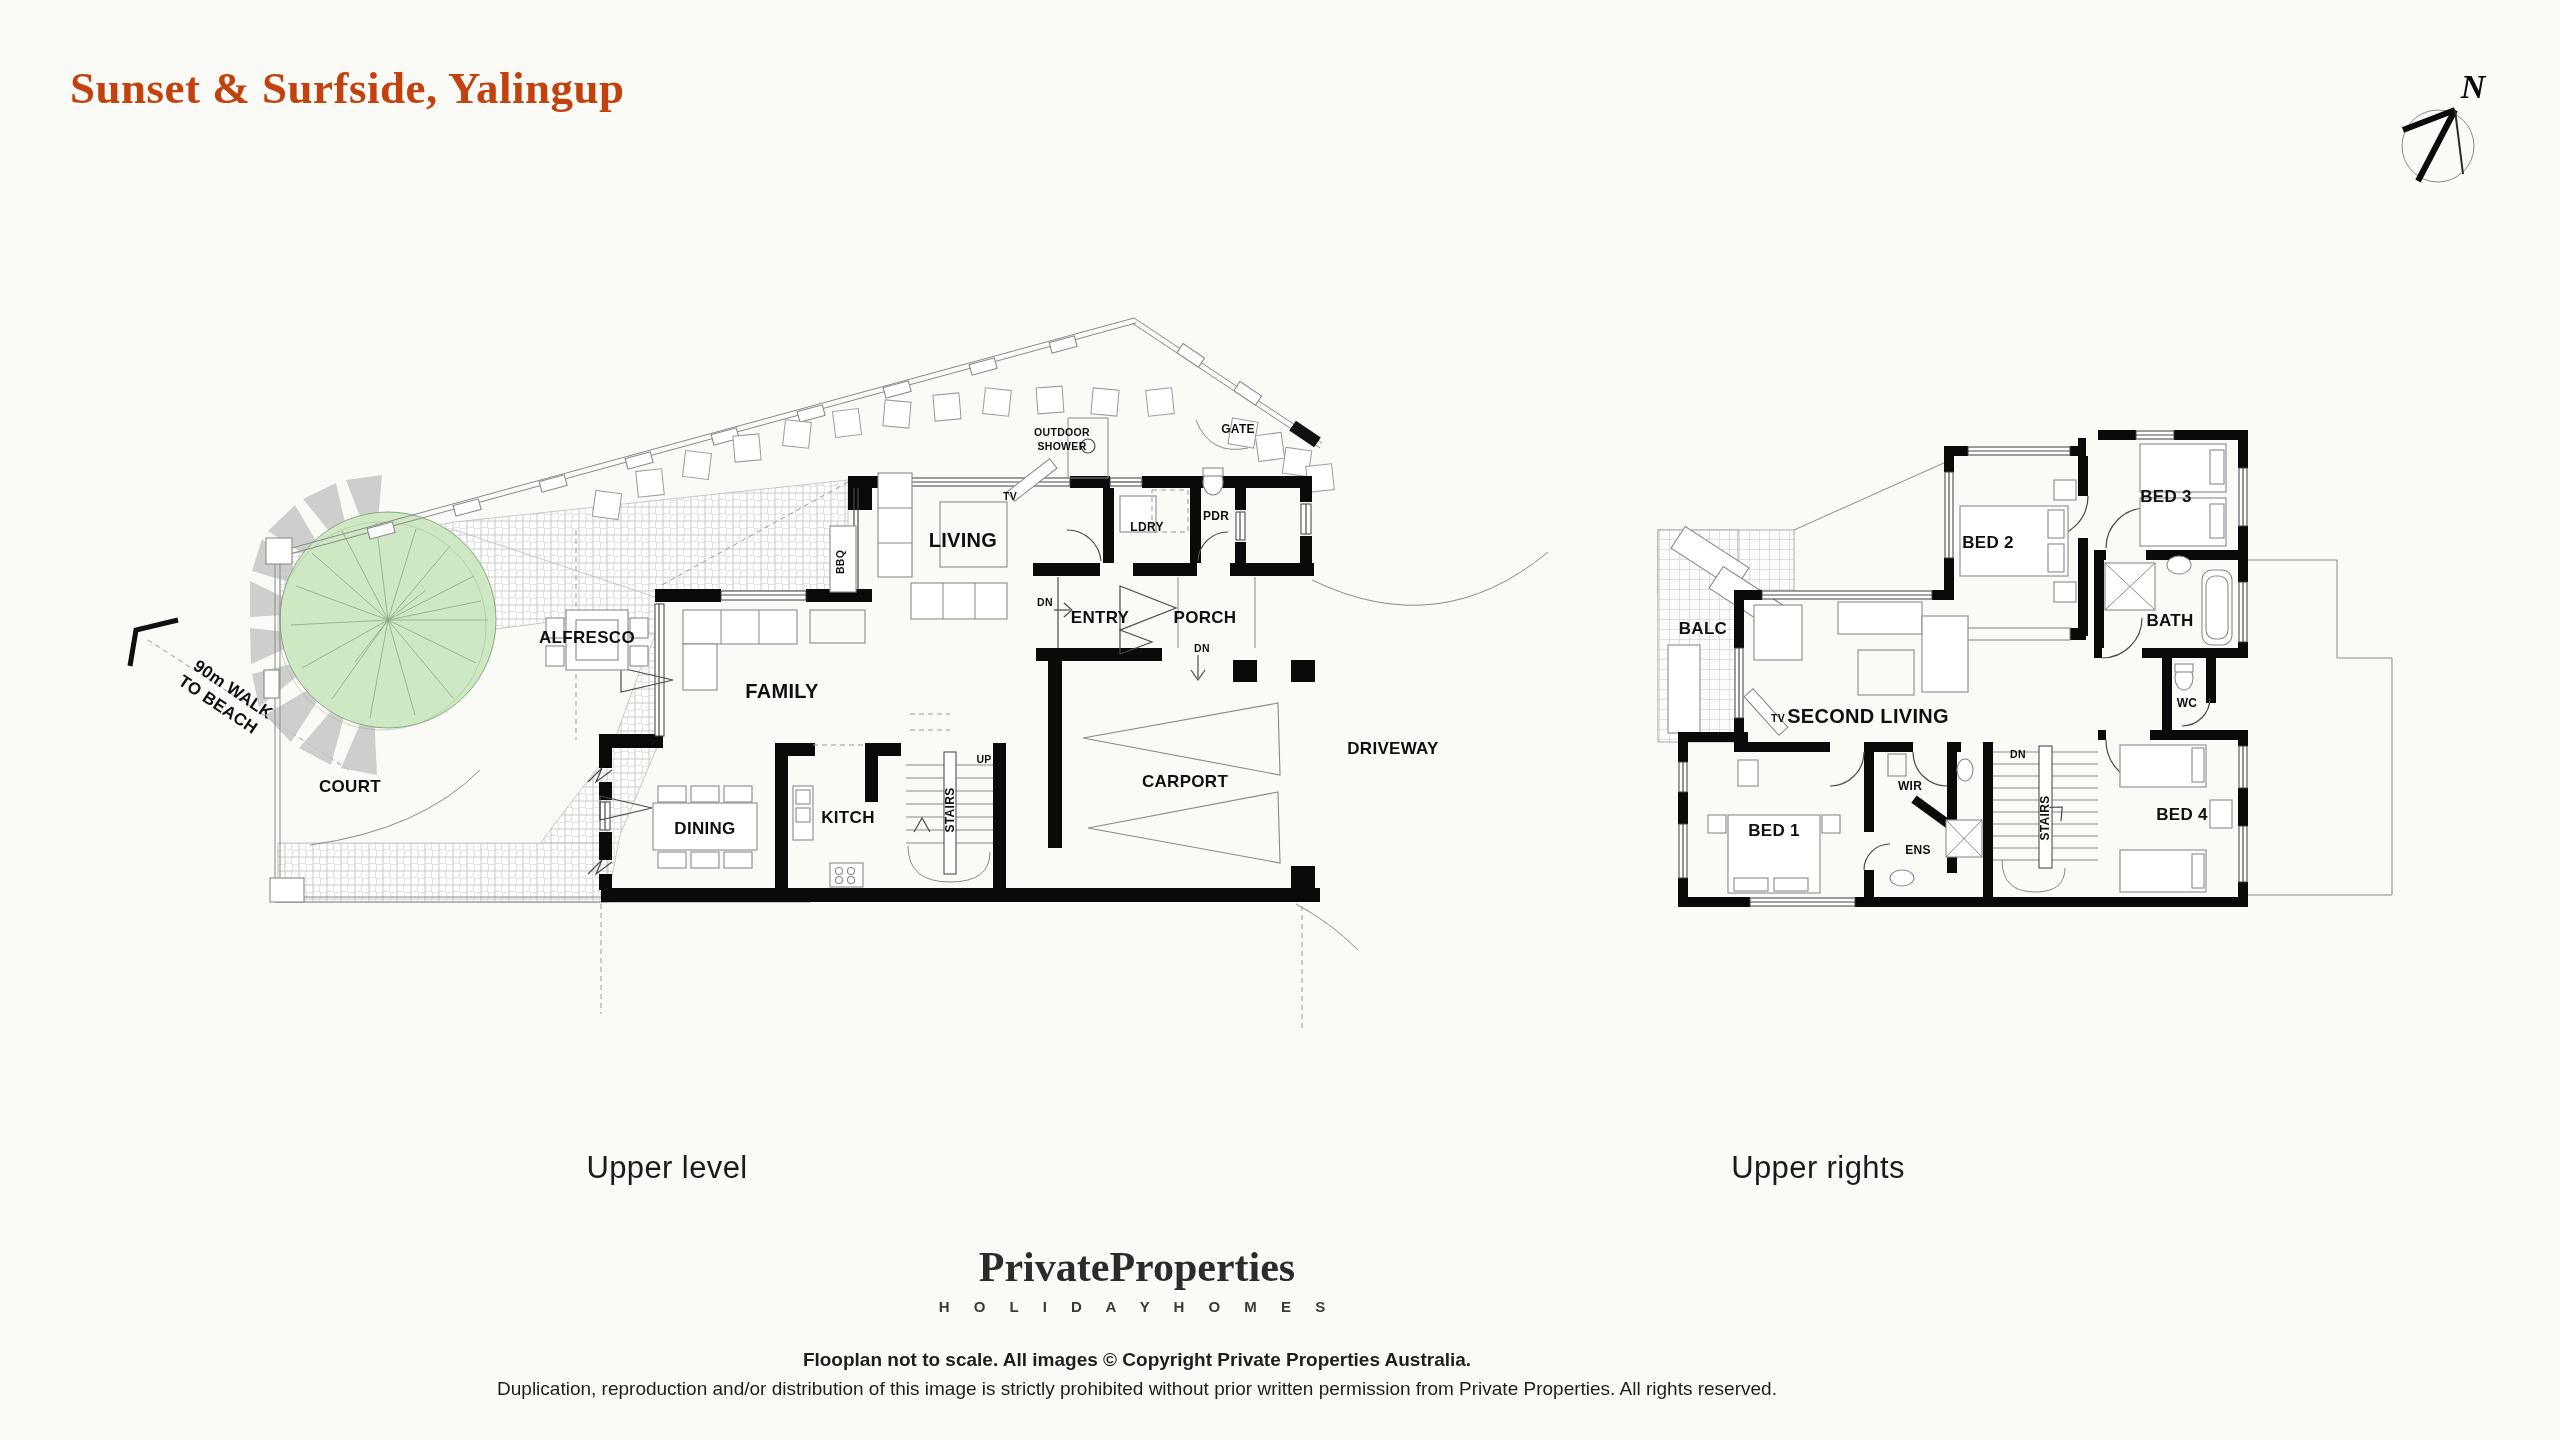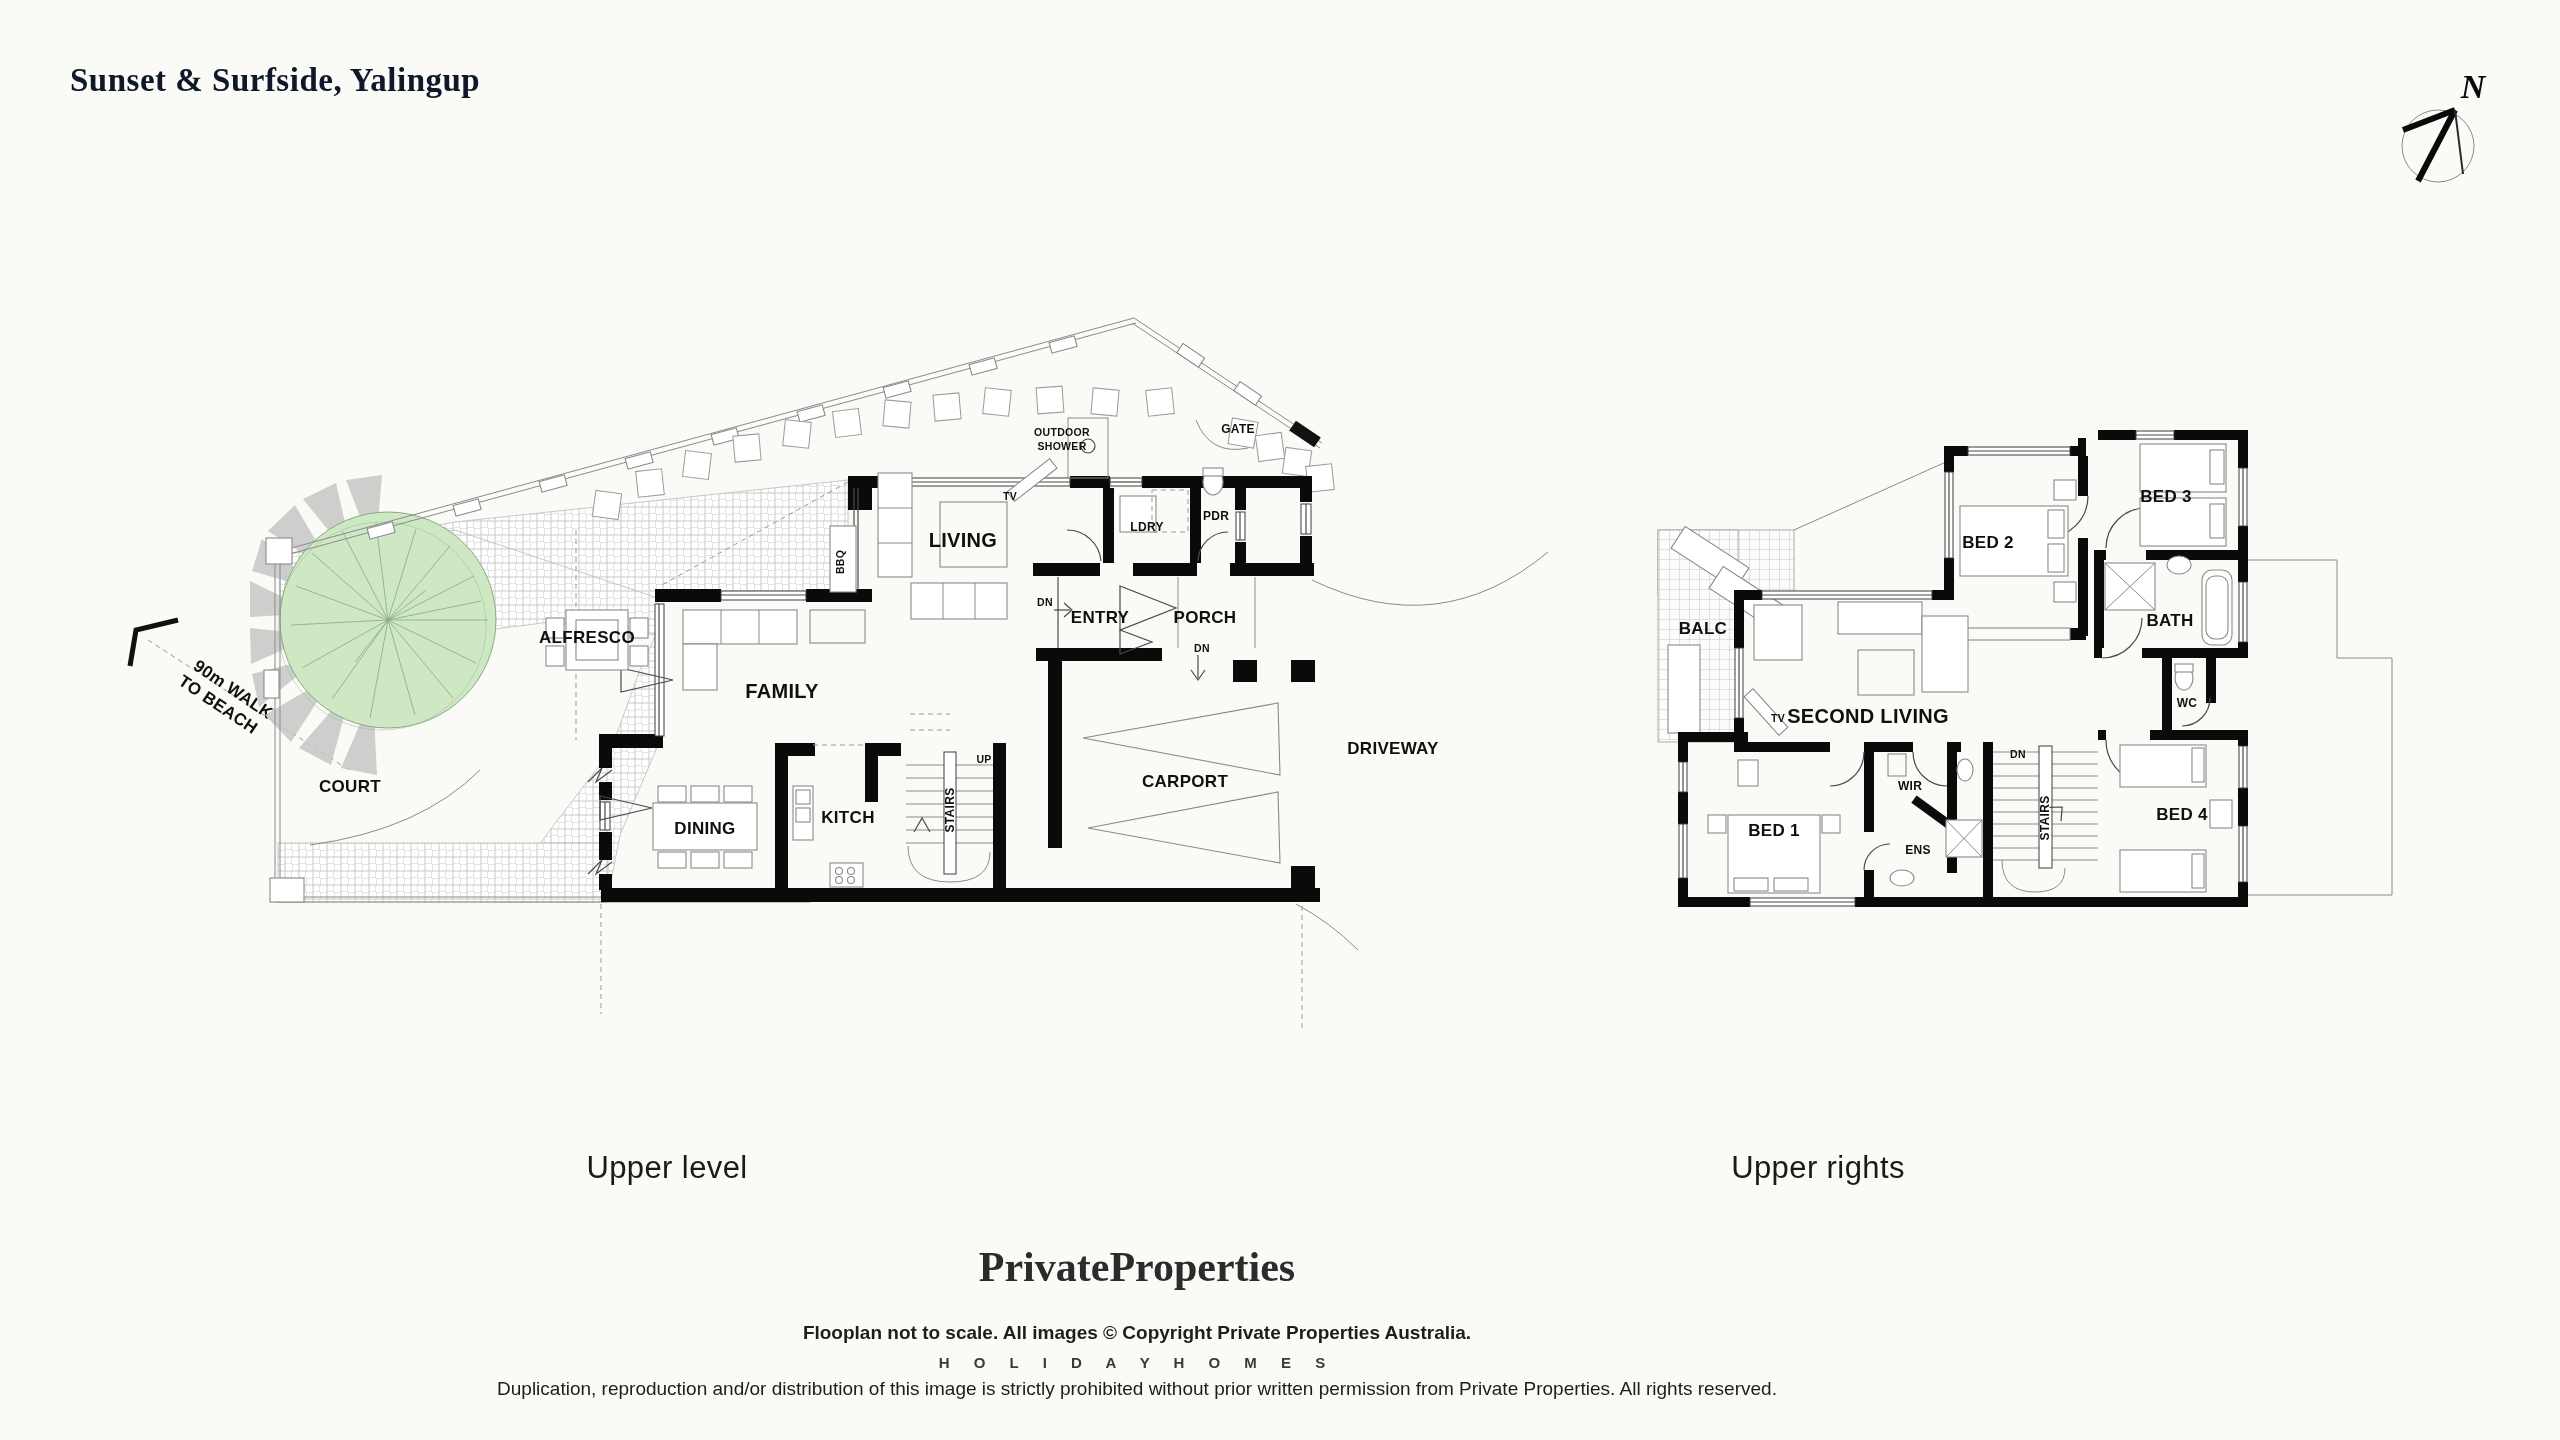--- a/index.html
+++ b/index.html
@@ -7,7 +7,7 @@
        font-family:"Liberation Sans",sans-serif;color:#111;}
   .abs{position:absolute;}
   #page-title{left:70px;top:62px;font-family:"Liberation Serif",serif;font-weight:700;
-      font-size:33px;letter-spacing:.5px;color:#0f172a;}
+      font-size:45px;letter-spacing:.5px;color:#c2410c;}
   .level-caption{top:1150px;transform:translateX(-50%);font-size:31px;font-weight:500;
       color:#1a1a1a;letter-spacing:.4px;}
   #footer{left:0;top:1246px;width:2274px;text-align:center;}

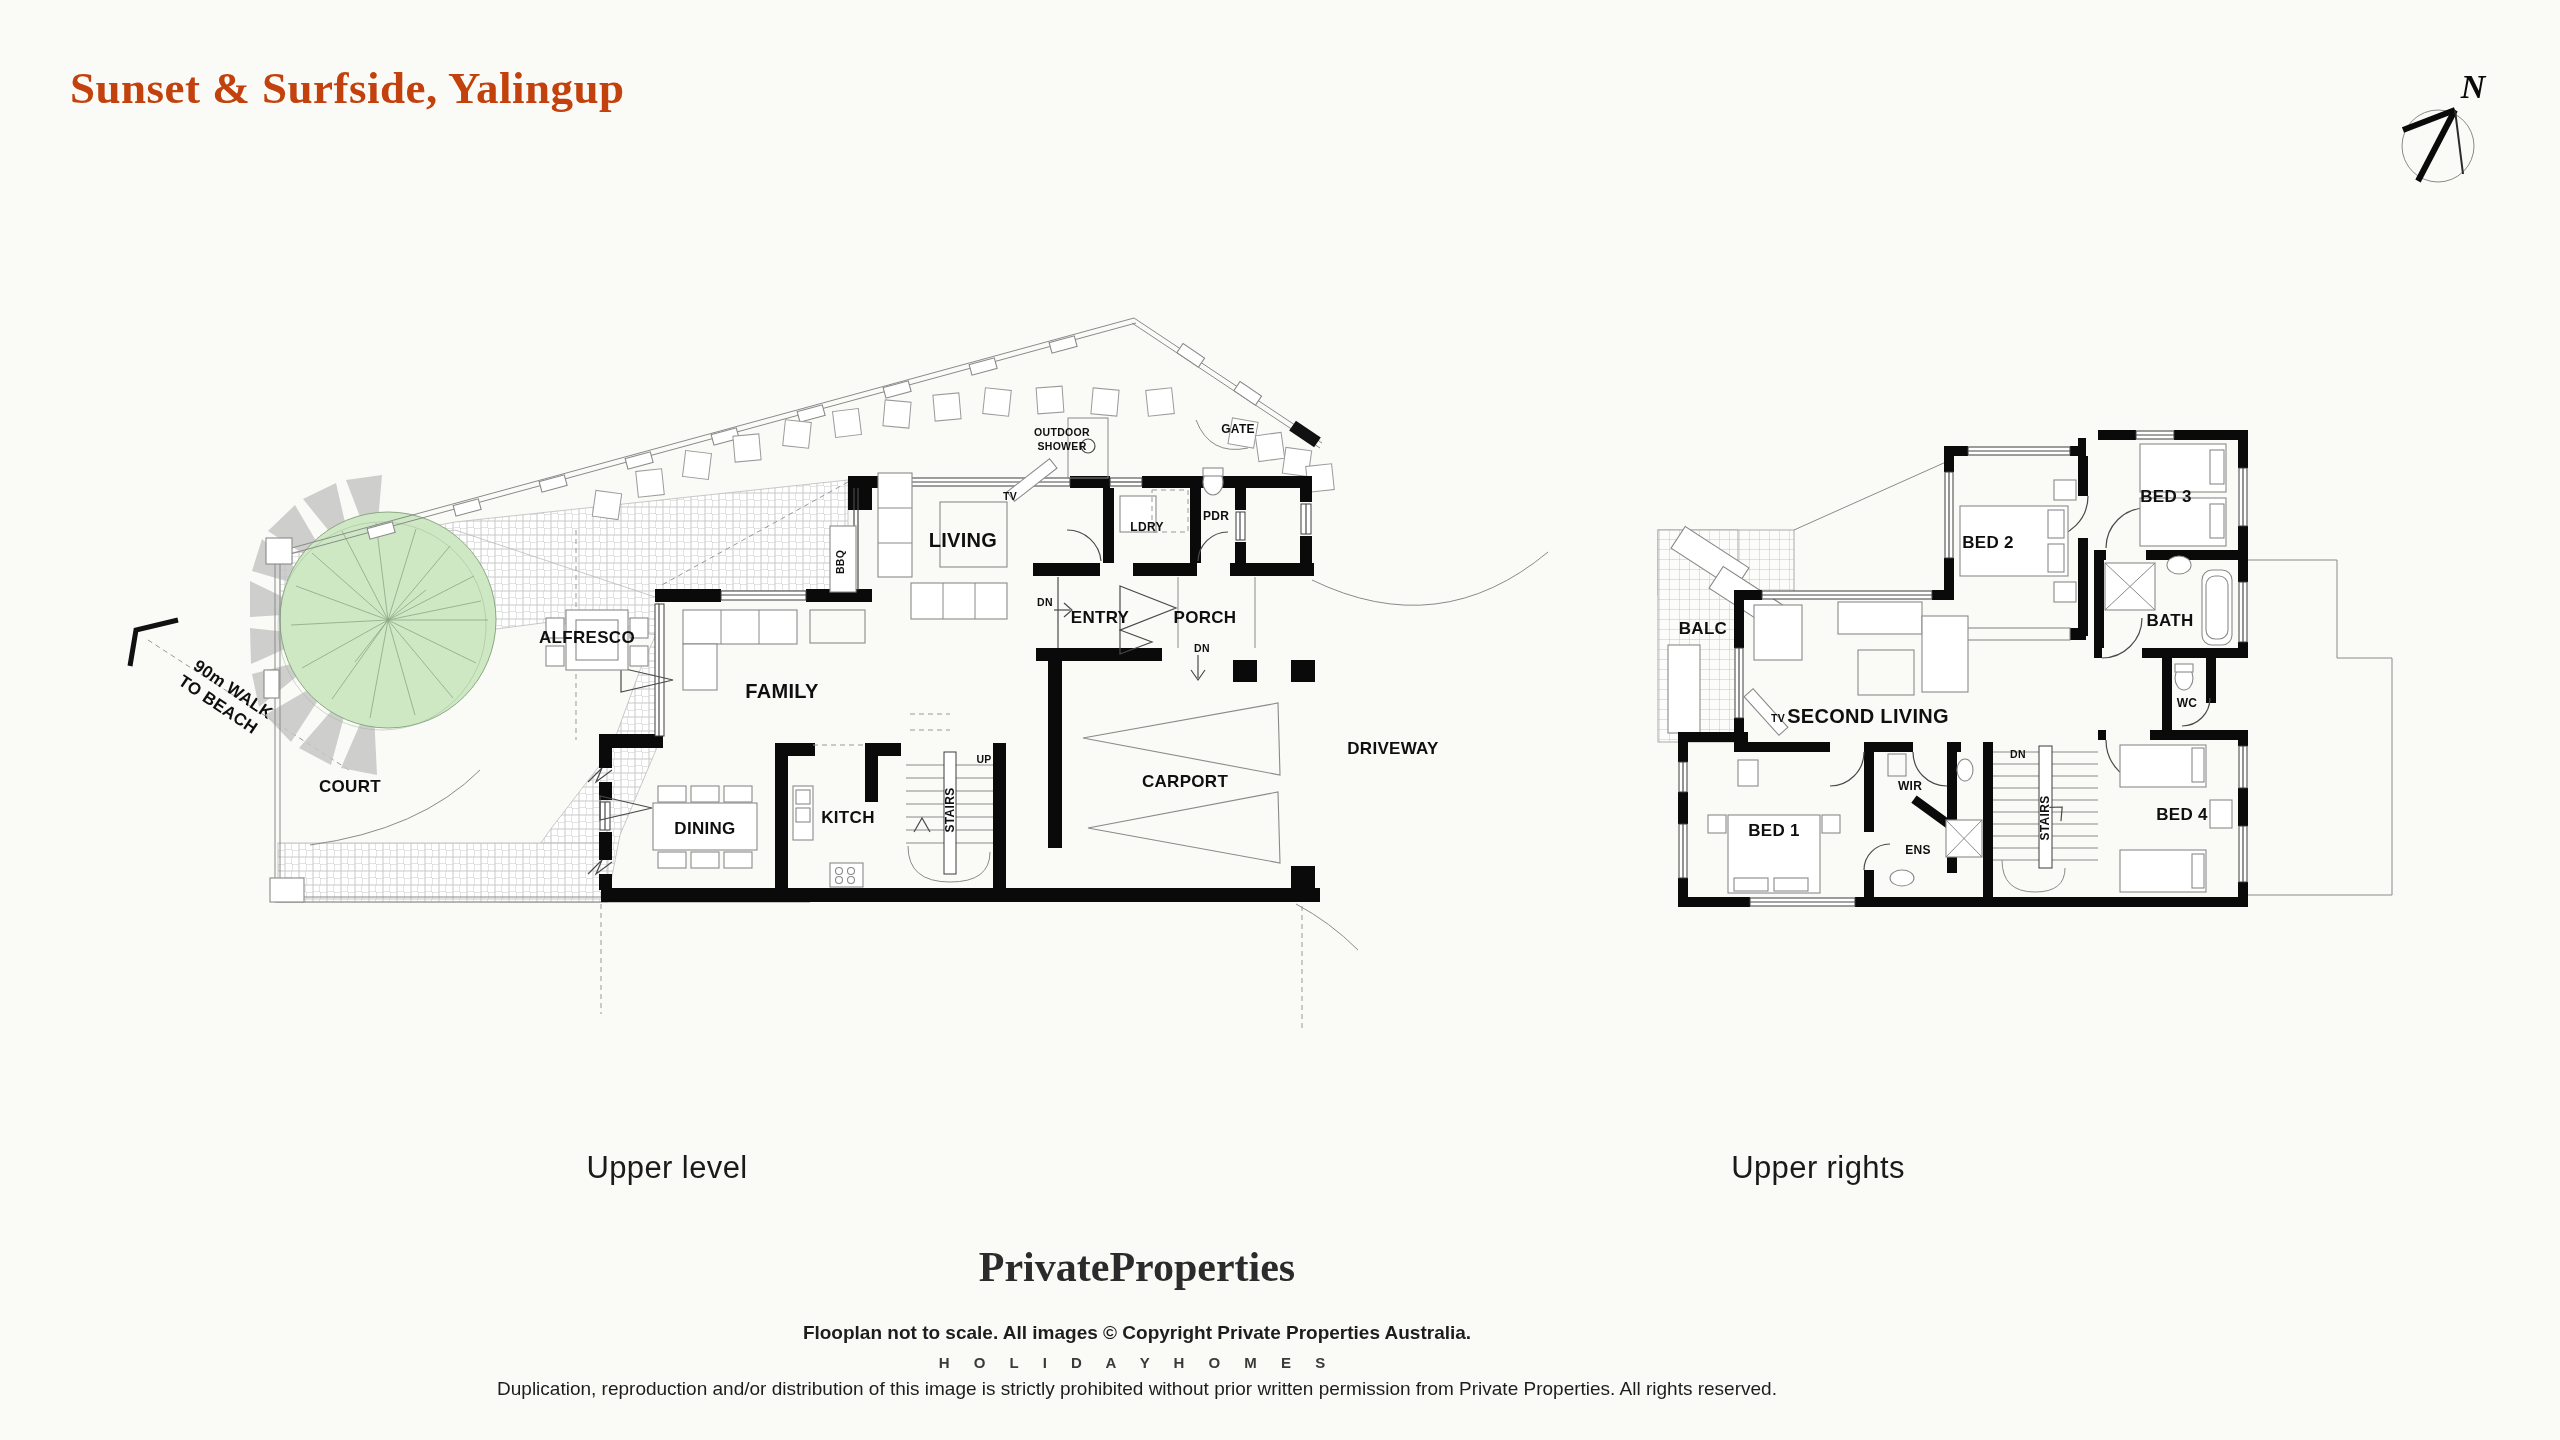--- a/index.html
+++ b/index.html
@@ -491,8 +491,8 @@
 
 <div class="abs" id="footer">
   <div id="brand">PrivateProperties</div>
+  <div id="brand-tagline">H O L I D A Y   H O M E S</div>
   <div id="note1">Flooplan not to scale. All images © Copyright Private Properties Australia.</div>
-  <div id="brand-tagline">H O L I D A Y   H O M E S</div>
   <div id="note2">Duplication, reproduction and/or distribution of this image is strictly prohibited without prior written permission from Private Properties. All rights reserved.</div>
 </div>
 

